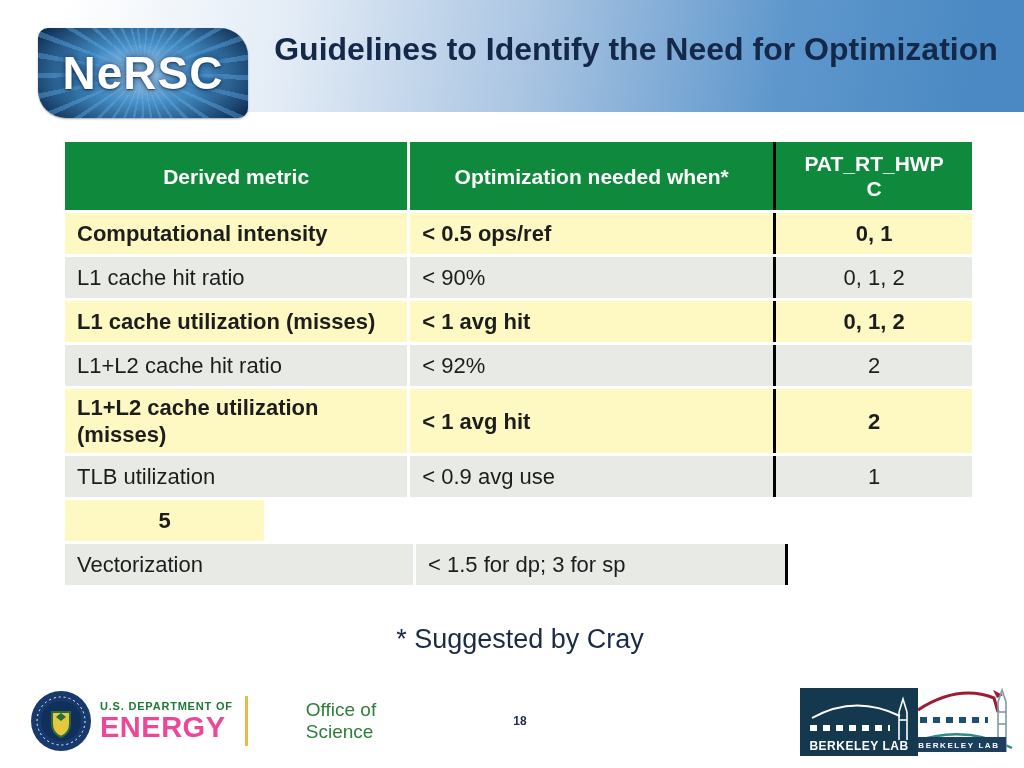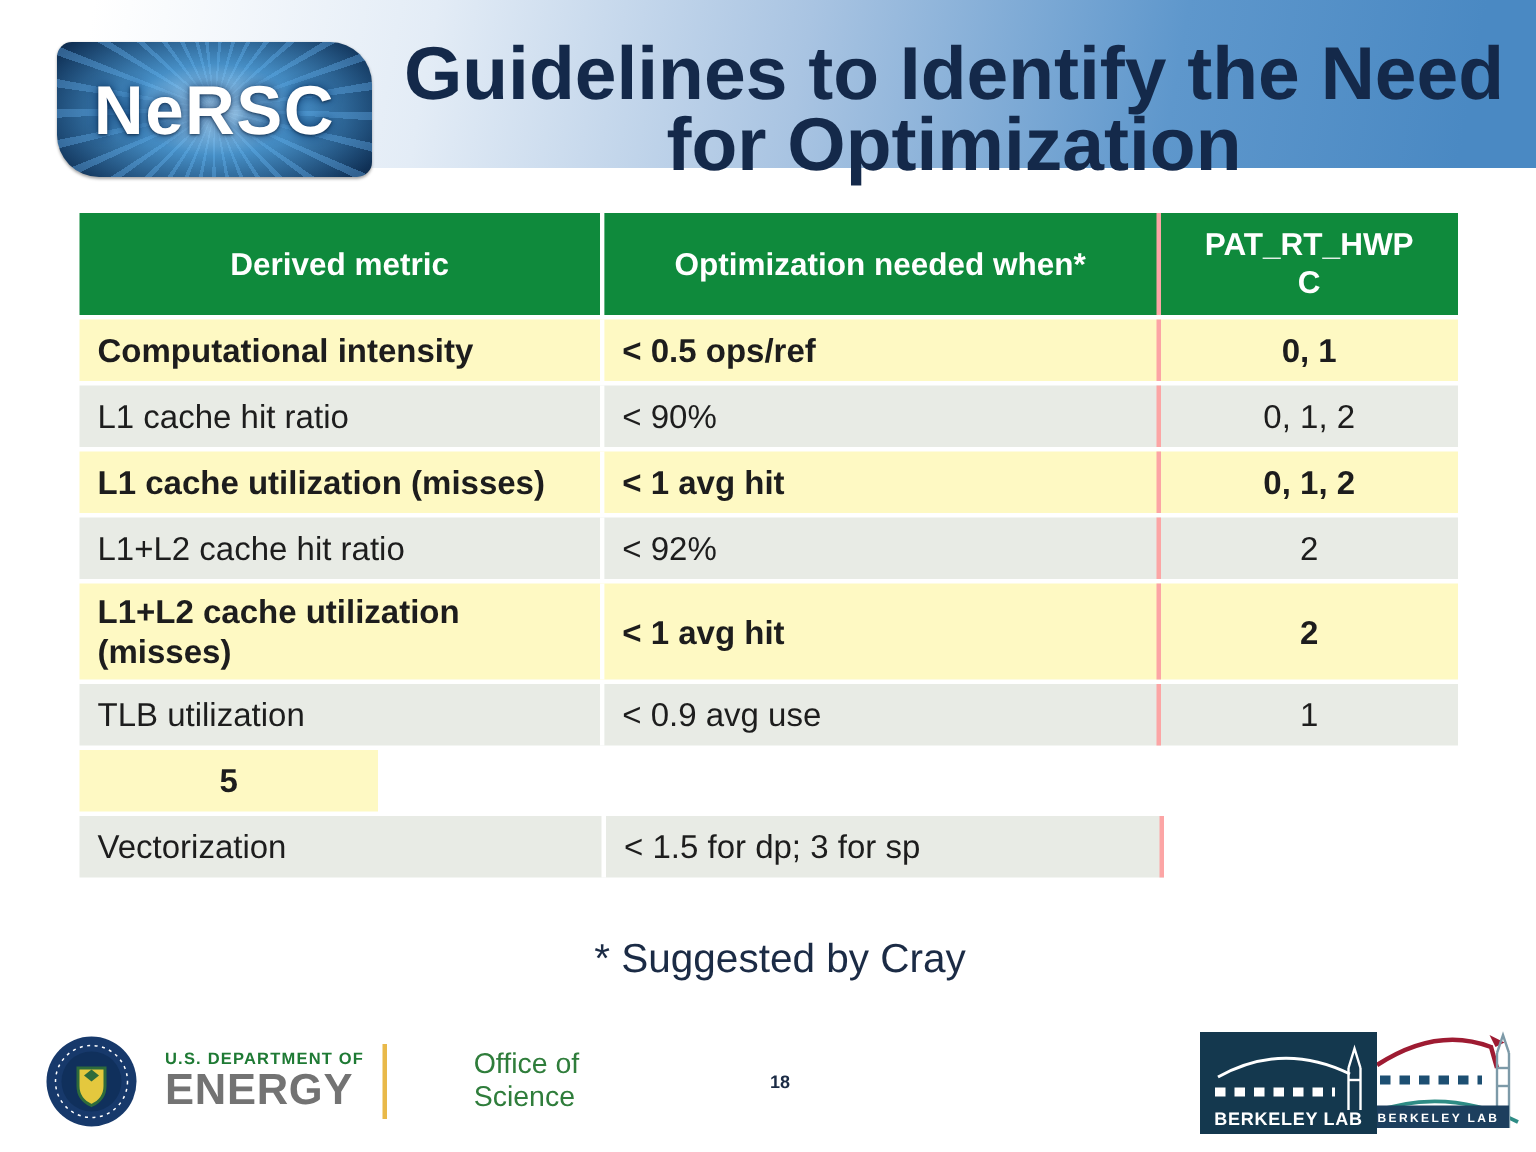--- a/index.html
+++ b/index.html
@@ -30,7 +30,7 @@
   }
   .slide-title{
     position:absolute;left:258px;top:26px;width:756px;
-    text-align:center;color:#14294a;font-weight:bold;font-size:50px;line-height:47px;
+    text-align:center;color:#14294a;font-weight:bold;font-size:32px;line-height:47px;
   }
   
   .metrics-table{position:absolute;left:53px;top:142px;width:919px;}

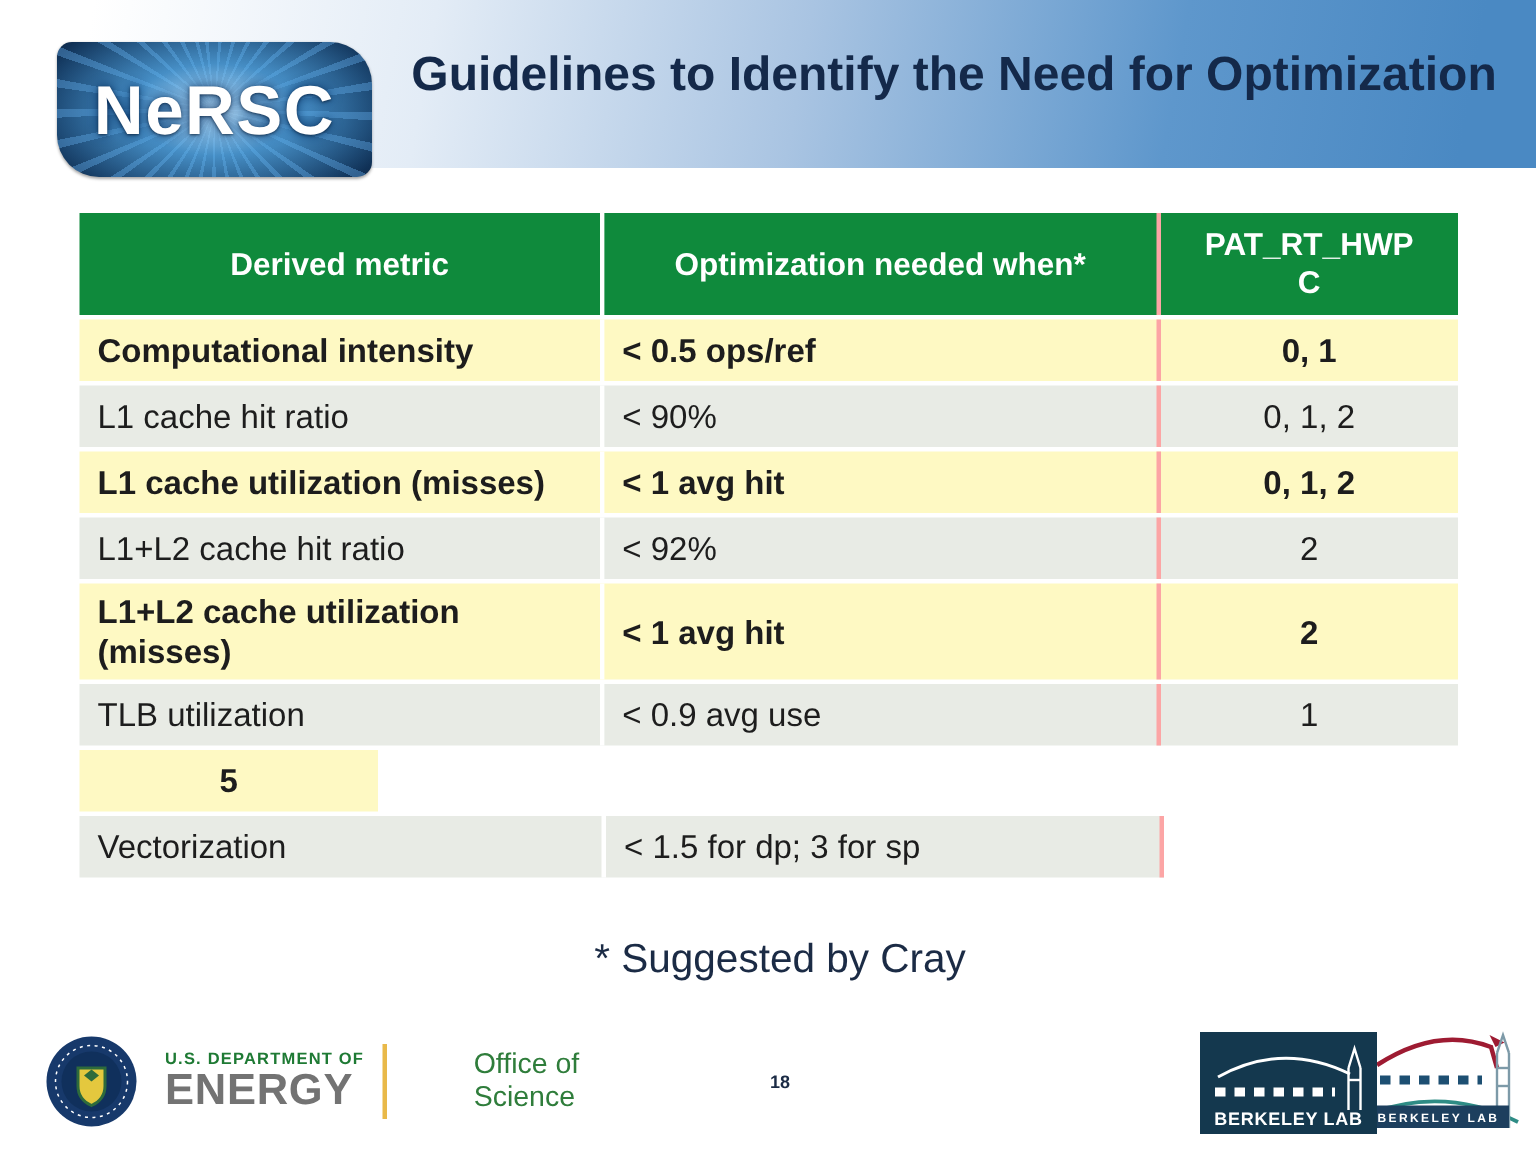--- a/index.html
+++ b/index.html
@@ -34,7 +34,7 @@
   }
   
   .metrics-table{position:absolute;left:53px;top:142px;width:919px;}
-  .trow{display:flex;border-bottom:3px solid #ffffff;}
+  .trow{display:flex;border-bottom:3px solid #ffffff;margin-left:12px;}
   .trow:last-child{border-bottom:none;}
   .cell{box-sizing:border-box;display:flex;align-items:center;padding:5px 12px;
         font-size:22px;color:#1d1d1d;line-height:27px;white-space:pre-line;}

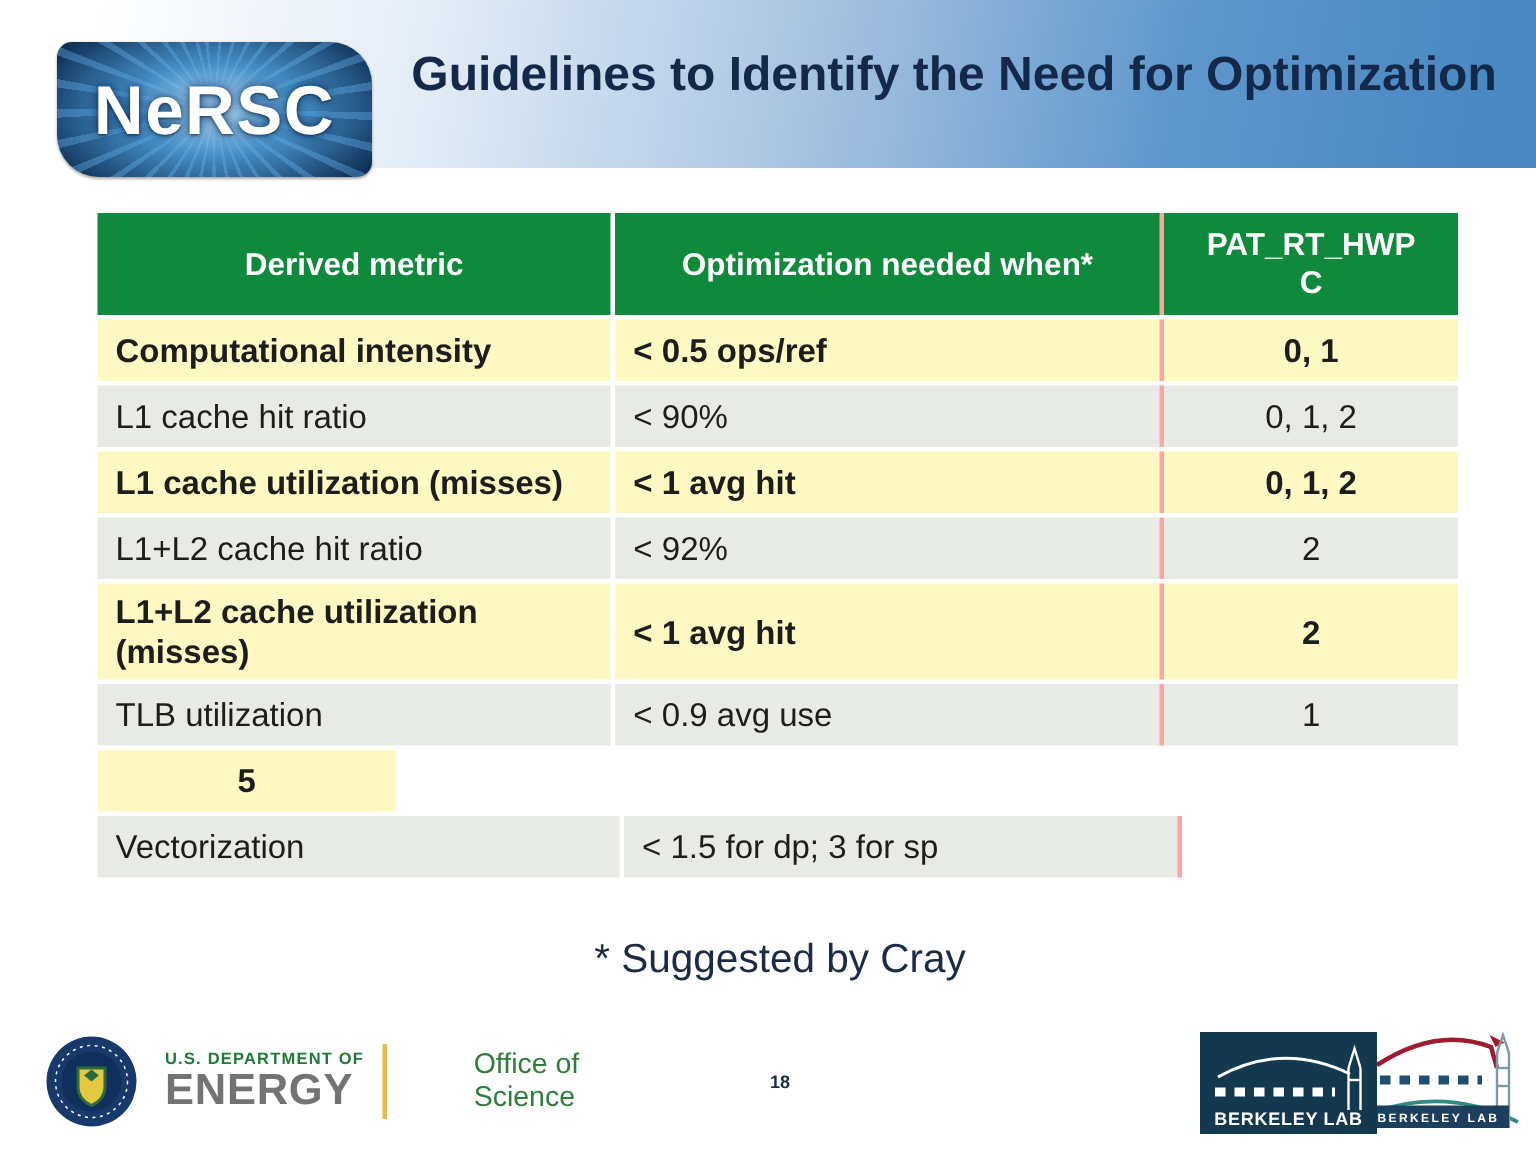--- a/index.html
+++ b/index.html
@@ -39,7 +39,7 @@
   .cell{box-sizing:border-box;display:flex;align-items:center;padding:5px 12px;
         font-size:22px;color:#1d1d1d;line-height:27px;white-space:pre-line;}
   .c1{width:351px;border-right:3px solid #ffffff;}
-  .c2{width:372px;border-right:3px solid #fca5a5;}
+  .c2{width:372px;border-right:3px solid #000000;}
   .c3{width:199px;justify-content:center;text-align:center;}
   .thead .cell{background:#0f8a3c;color:#ffffff;font-weight:bold;font-size:21px;
                justify-content:center;text-align:center;min-height:68px;line-height:25px;}

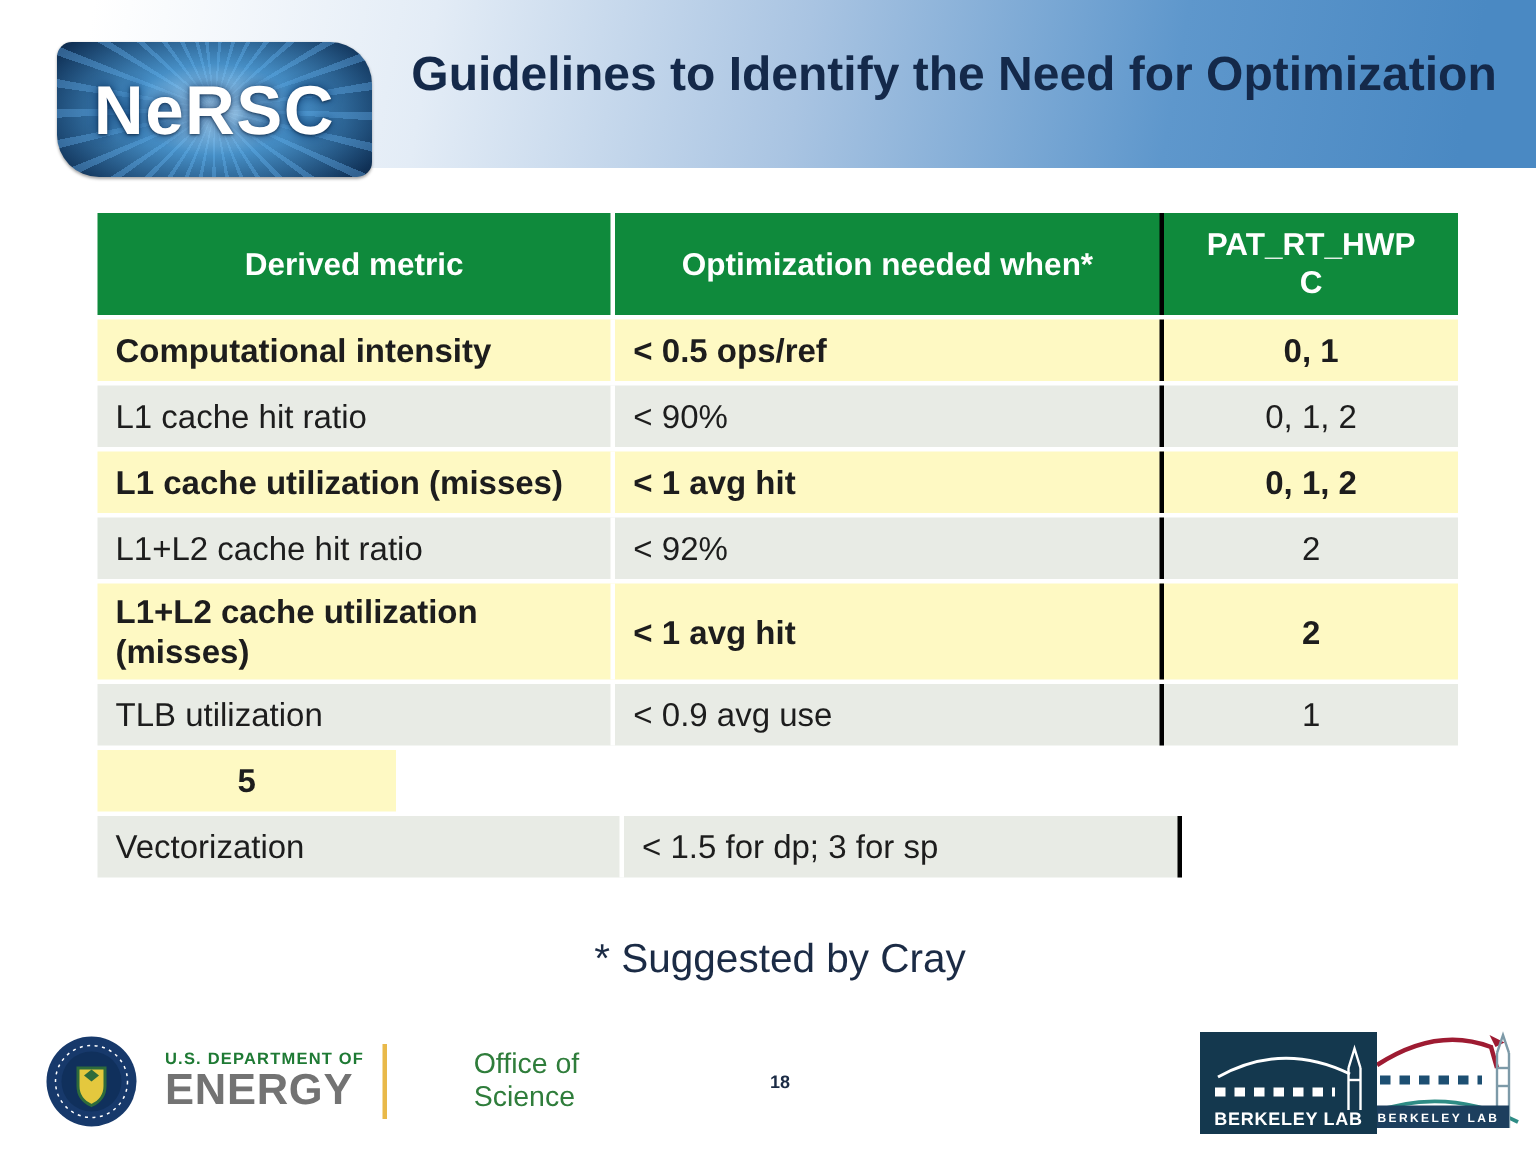--- a/index.html
+++ b/index.html
@@ -60,7 +60,7 @@
   
   .doe-logo{position:absolute;left:30px;top:686px;height:70px;display:flex;align-items:center;}
   .doe-seal{width:62px;height:62px;flex:0 0 auto;}
-  .doe-text{margin-left:18px;display:flex;flex-direction:column;justify-content:center;}
+  .doe-text{margin-left:8px;display:flex;flex-direction:column;justify-content:center;}
   .doe-dept{font-size:11px;font-weight:bold;color:#1e7a34;letter-spacing:0.8px;}
   .doe-energy{font-size:29px;font-weight:bold;color:#737373;letter-spacing:0.5px;line-height:30px;}
   .doe-divider{width:3px;height:50px;background:#e9b949;margin:0 10px 0 12px;}

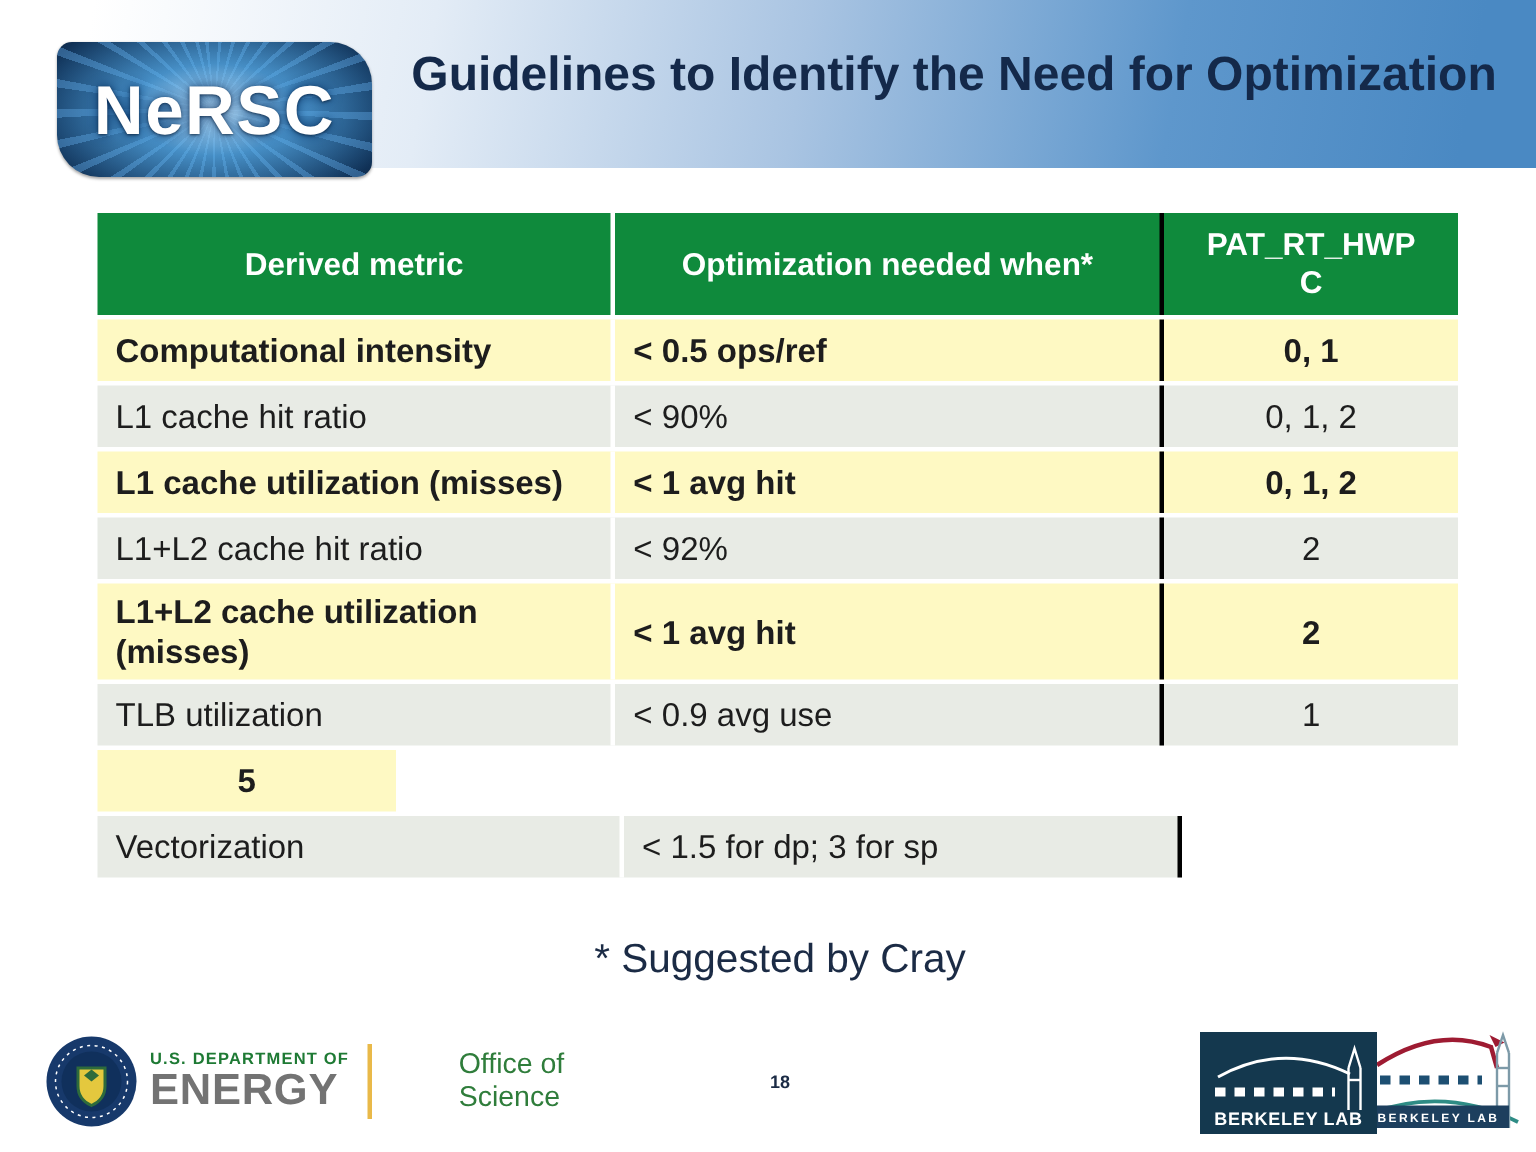--- a/index.html
+++ b/index.html
@@ -62,7 +62,7 @@
   .doe-seal{width:62px;height:62px;flex:0 0 auto;}
   .doe-text{margin-left:8px;display:flex;flex-direction:column;justify-content:center;}
   .doe-dept{font-size:11px;font-weight:bold;color:#1e7a34;letter-spacing:0.8px;}
-  .doe-energy{font-size:29px;font-weight:bold;color:#737373;letter-spacing:0.5px;line-height:30px;}
+  .doe-energy{font-size:29px;font-weight:bold;color:#ec4899;letter-spacing:0.5px;line-height:30px;}
   .doe-divider{width:3px;height:50px;background:#e9b949;margin:0 10px 0 12px;}
   .doe-office{font-size:19px;color:#2f7d3b;line-height:22px;white-space:pre-line;margin-left:48px;}
   

